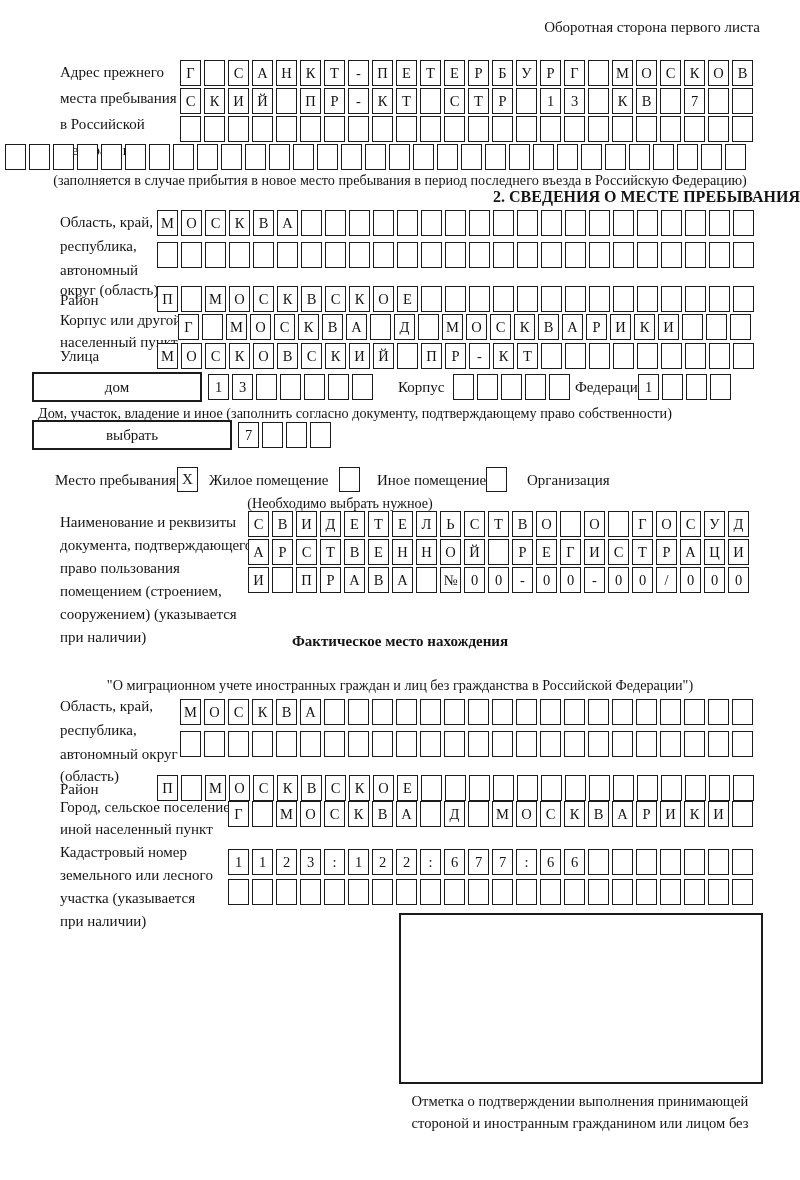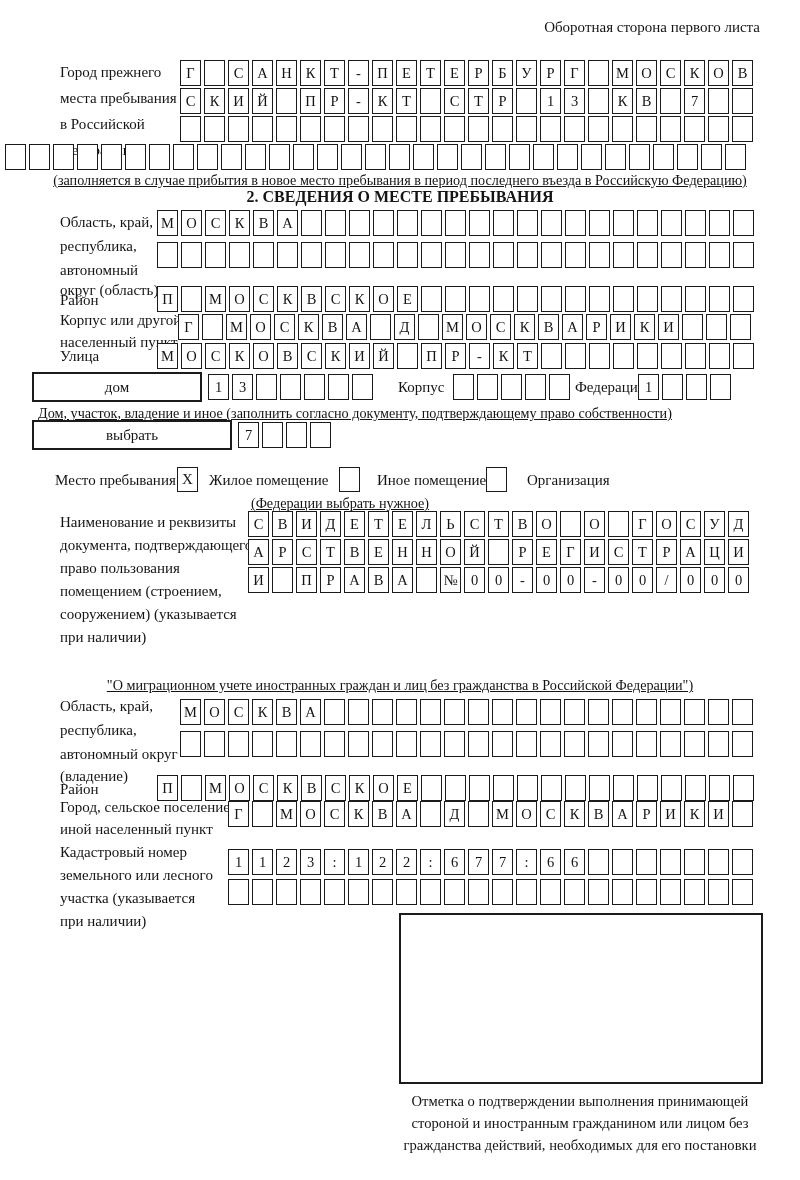--- a/index.html
+++ b/index.html
@@ -37,7 +37,7 @@
 
   <div class="lbl" style="top:18px;left:420px;width:340px;text-align:right;white-space:normal">Оборотная сторона первого листа</div>
 
-  <div class="lbl" style="top:63px;left:60px">Город прежнего</div>
+  <div class="lbl" style="top:63px;left:60px">Адрес прежнего</div>
   <div class="lbl" style="top:89px;left:60px">места пребывания</div>
   <div class="lbl" style="top:115px;left:60px">в Российской</div>
   <div class="lbl" style="top:141px;left:60px">Федерации</div>

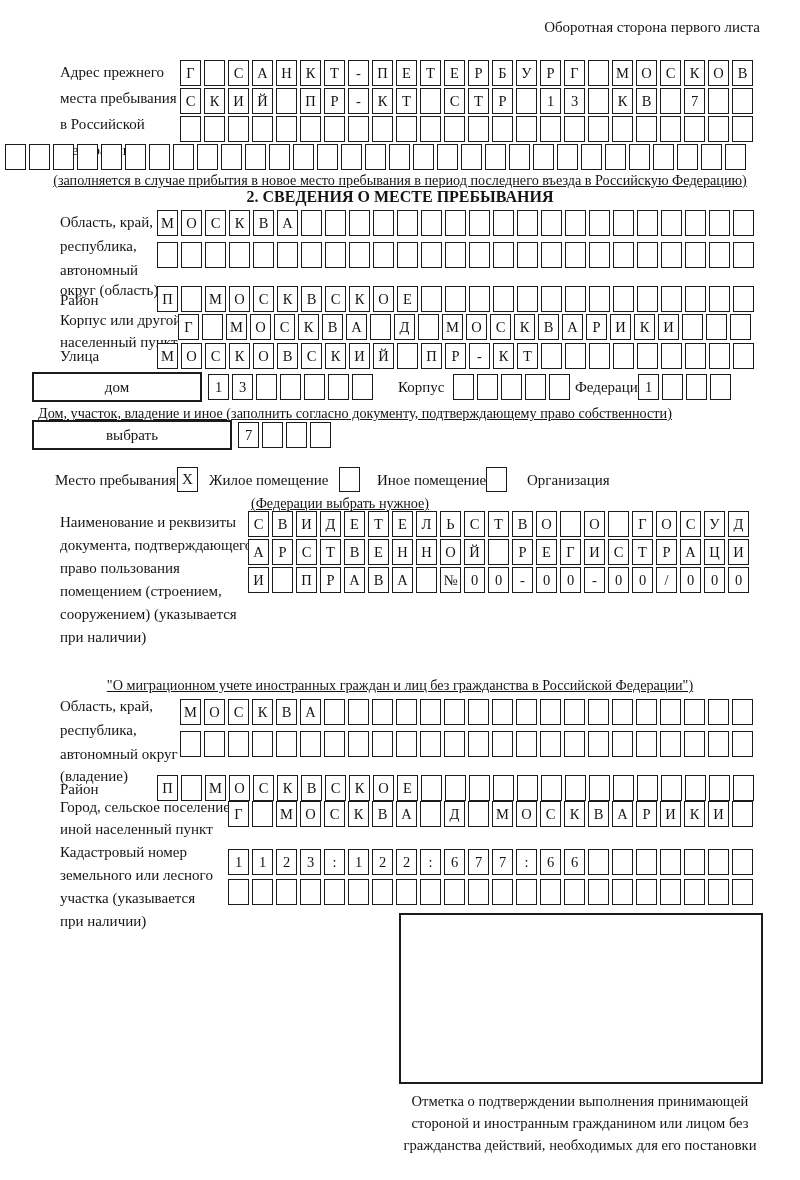--- a/index.html
+++ b/index.html
@@ -9,7 +9,7 @@
     color:#141414; font-family:"Liberation Serif", serif; overflow:hidden;
   }
   .lbl { position:absolute; font-size:15px; line-height:18px; white-space:nowrap; color:#141414; }
-  .small { font-size:14.2px;text-decoration:underline; }
+  .small { font-size:14.2px; }
   .center { left:0; width:800px; text-align:center; }
   .b { font-weight:700; }
   .t16 { font-size:16px; }

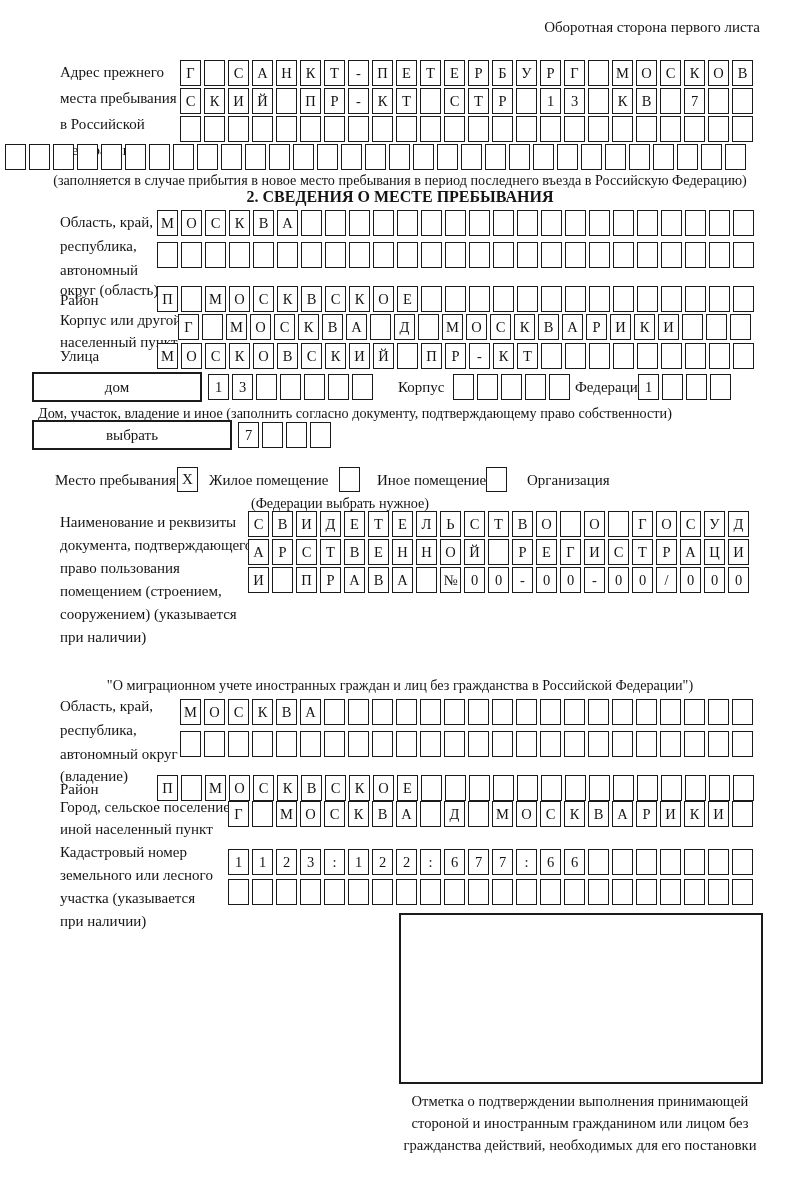--- a/index.html
+++ b/index.html
@@ -12,7 +12,7 @@
   .small { font-size:14.2px; }
   .center { left:0; width:800px; text-align:center; }
   .b { font-weight:700; }
-  .t16 { font-size:16px; }
+  .t16 { font-size:16px;text-align:right; }
   .cellrow { position:absolute; display:flex; gap:3px; }
   .cell {
     width:21px; height:26px; flex:0 0 21px; border:1.7px solid #1b1b1b;

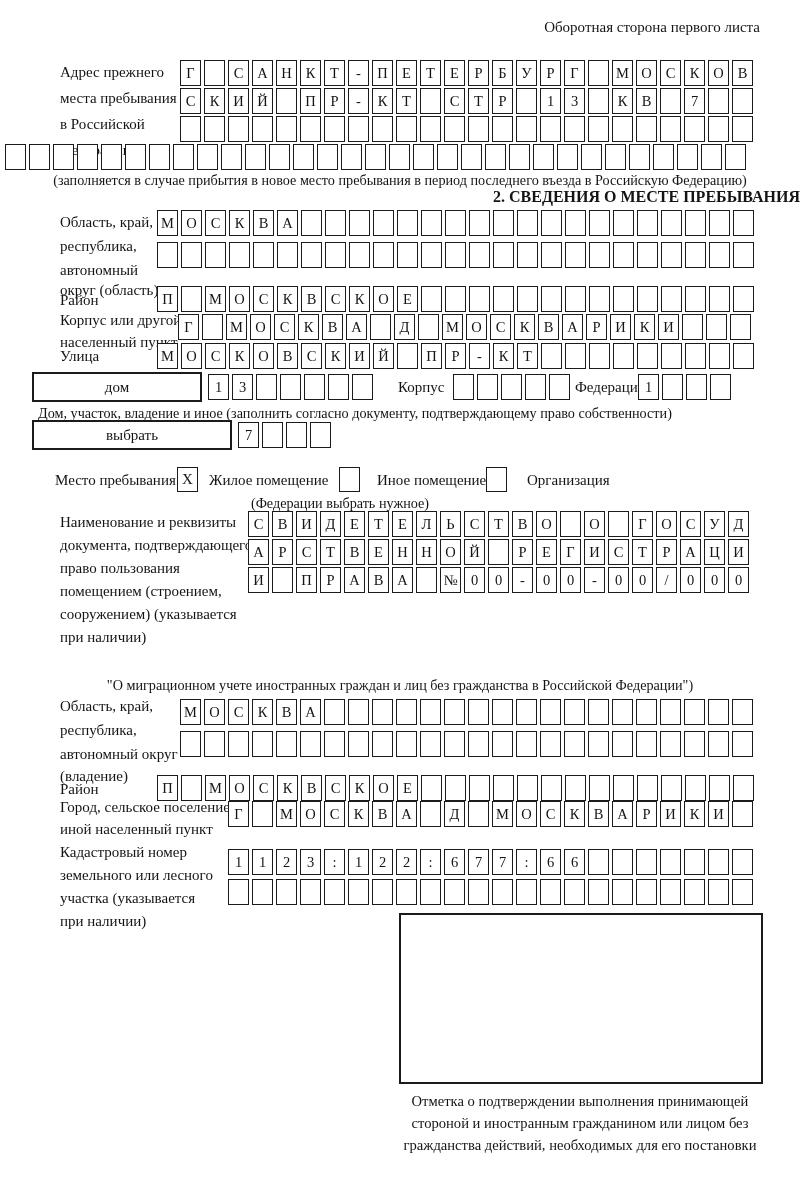--- a/index.html
+++ b/index.html
@@ -344,7 +344,7 @@
   <div class="lbl" style="top:471px;left:377px">Иное помещение</div>
   <div class="chk" style="top:467px;left:486px"></div>
   <div class="lbl" style="top:471px;left:527px">Организация</div>
-  <div class="lbl small" style="top:494px;left:205px;width:270px;text-align:center">(Федерации выбрать нужное)</div>
+  <div class="lbl small" style="top:494px;left:205px;width:270px;text-align:center">(Необходимо выбрать нужное)</div>
 
   <div class="lbl" style="top:513px;left:60px">Наименование и реквизиты</div>
   <div class="lbl" style="top:536px;left:60px">документа, подтверждающего</div>

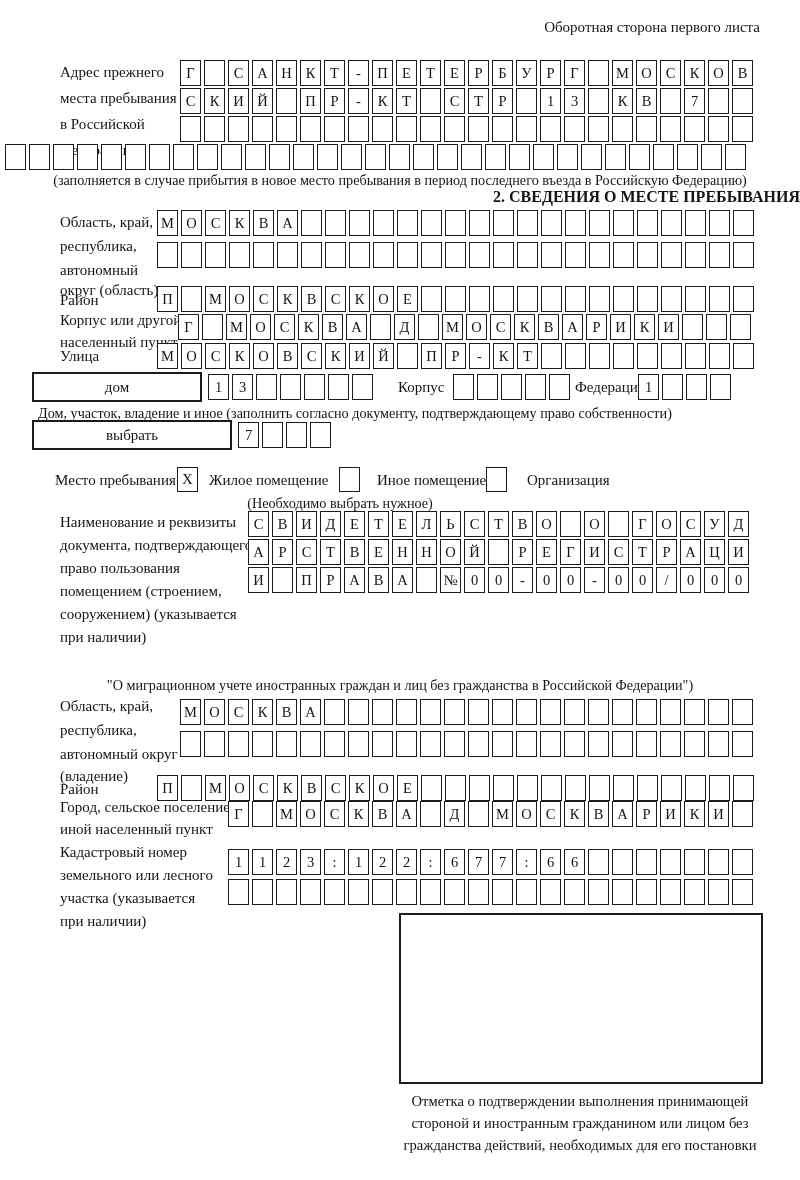--- a/index.html
+++ b/index.html
@@ -422,6 +422,7 @@
       <span class="cell">0</span>
     </div>
 
+  <div class="lbl b center" style="top:632px">Фактическое место нахождения</div>
   <div class="lbl small center" style="top:676px">"О миграционном учете иностранных граждан и лиц без гражданства в Российской Федерации")</div>
 
   <div class="lbl" style="top:697px;left:60px">Область, край,</div>

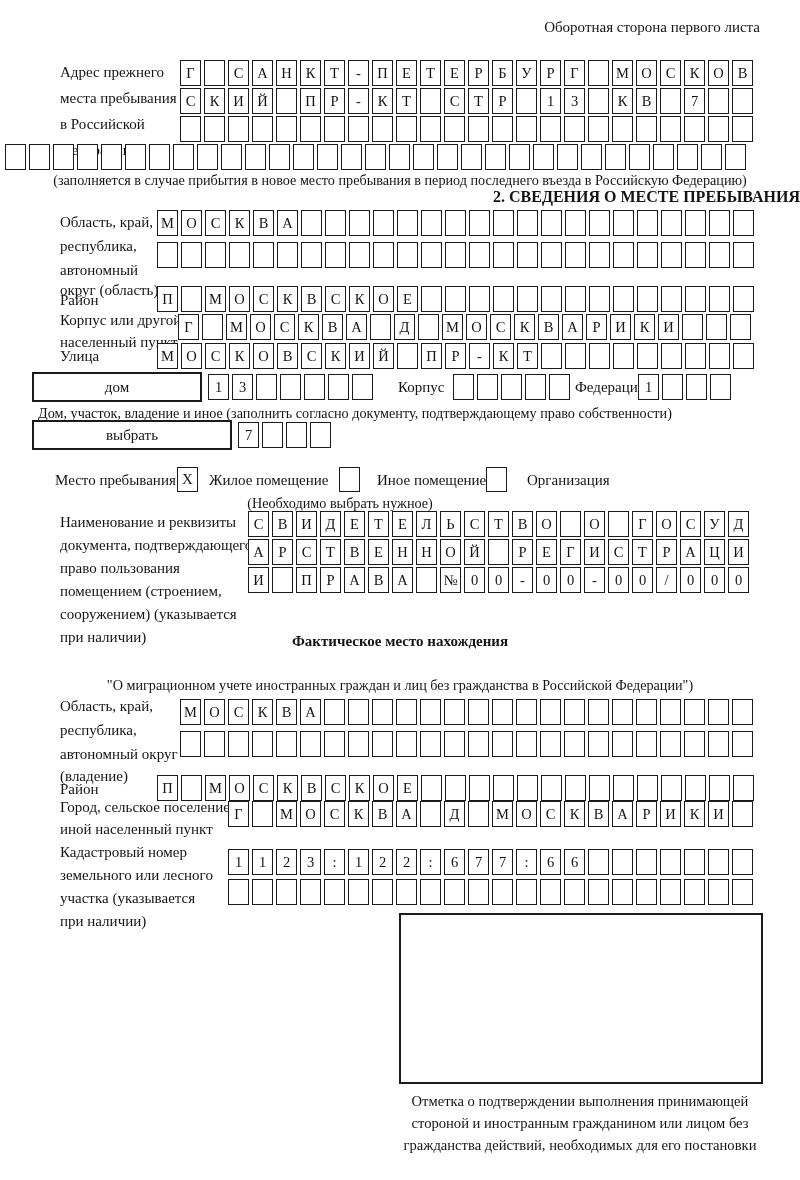--- a/index.html
+++ b/index.html
@@ -428,7 +428,7 @@
   <div class="lbl" style="top:697px;left:60px">Область, край,</div>
   <div class="lbl" style="top:721px;left:60px">республика,</div>
   <div class="lbl" style="top:745px;left:60px">автономный округ</div>
-  <div class="lbl" style="top:767px;left:60px">(владение)</div>
+  <div class="lbl" style="top:767px;left:60px">(область)</div>
   <div class="cellrow" style="top:699px;left:180px">
       <span class="cell">М</span>
       <span class="cell">О</span>

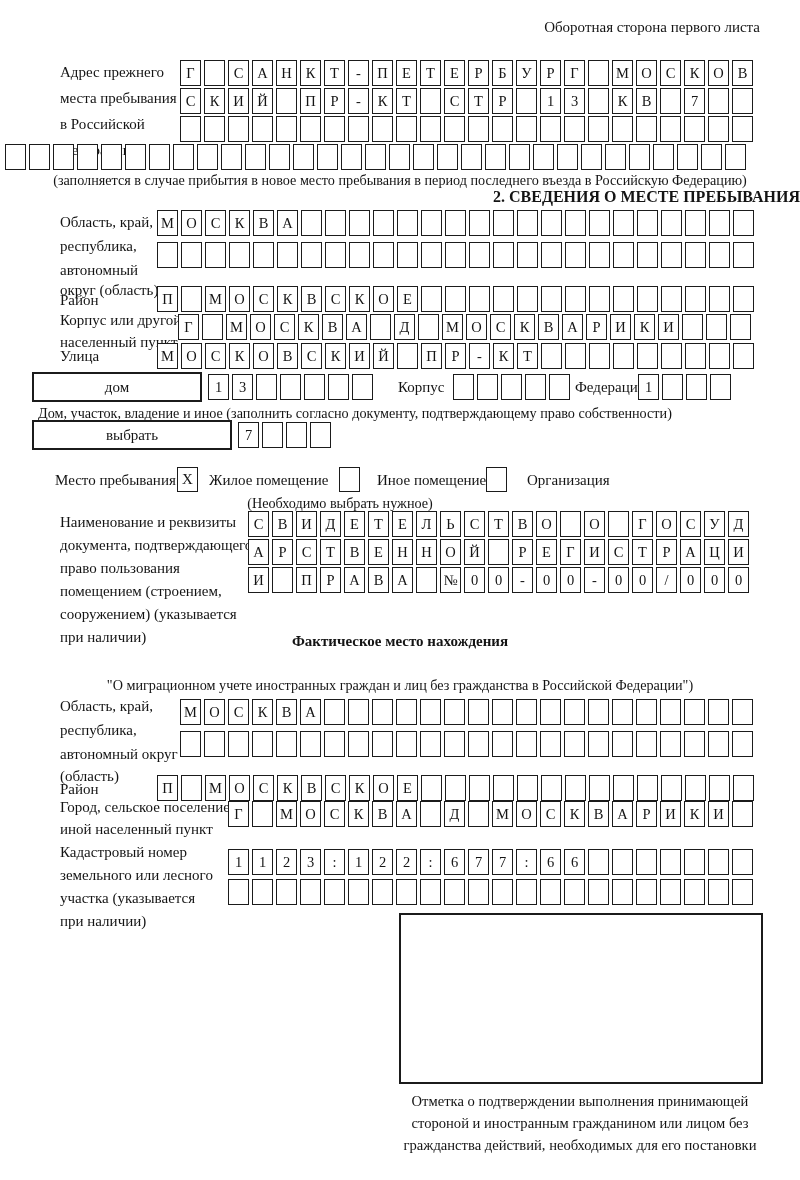--- a/index.html
+++ b/index.html
@@ -594,7 +594,6 @@
   <div class="bigbox" style="top:913px;left:399px;width:364px;height:171px"></div>
   <div class="capline" style="top:1091px">Отметка о подтверждении выполнения принимающей</div>
   <div class="capline" style="top:1113px">стороной и иностранным гражданином или лицом без</div>
-  <div class="capline" style="top:1135px">гражданства действий, необходимых для его постановки</div>
 
 </div>
 

